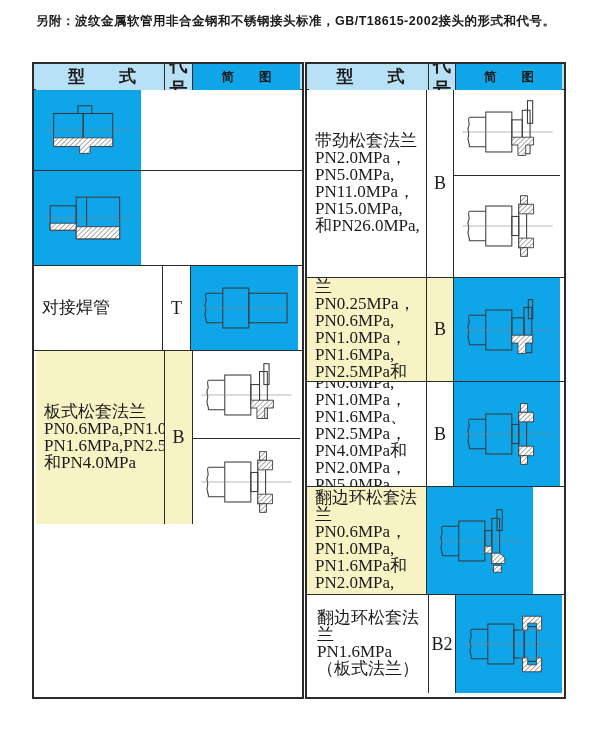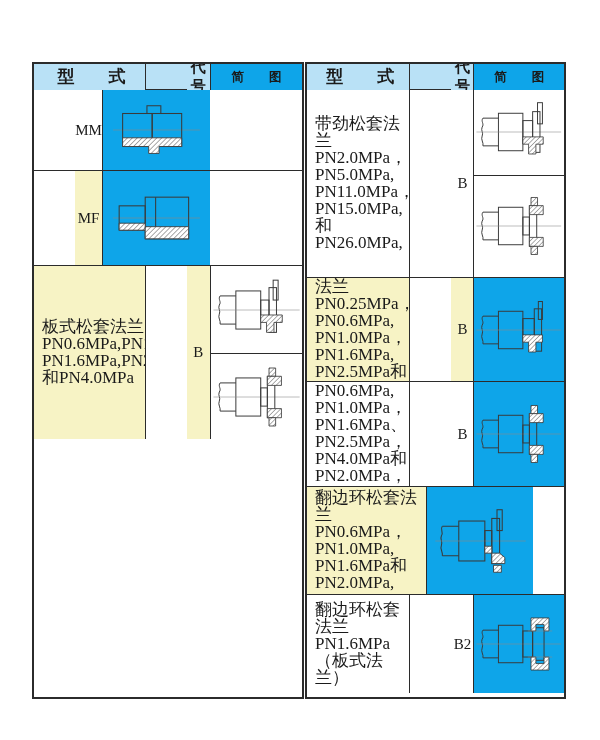--- a/index.html
+++ b/index.html
@@ -46,6 +46,7 @@
 </svg>
 
 <div class="page">
+  <div class="title">另附：波纹金属软管用非合金钢和不锈钢接头标准，GB/T18615-2002接头的形式和代号。</div>
 
   <div class="tbl tbl-left">
     <div class="row hdr">

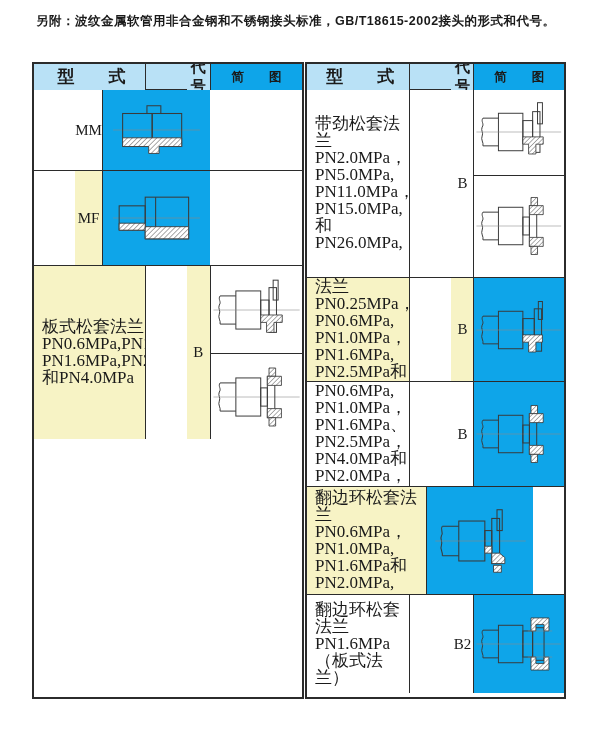--- a/index.html
+++ b/index.html
@@ -20,7 +20,7 @@
   .hdr{height:26px;background:var(--header-bg,#b9e1f6);font-weight:bold;font-size:12.5px;
        justify-content:center;text-align:center;}
   .type{font-size:17px;line-height:17px;padding:4px 4px 6px 8px;white-space:pre-line;text-align:left;}
-  .code{justify-content:center;font-size:15px;margin-left:41px;}
+  .code{justify-content:center;font-size:18px;}
   .hl{background:var(--highlight-bg,#f7f3c5);}
   .diag{justify-content:center;background:#0ea5e9;}
   .diagstack{flex-direction:column;padding:0;}

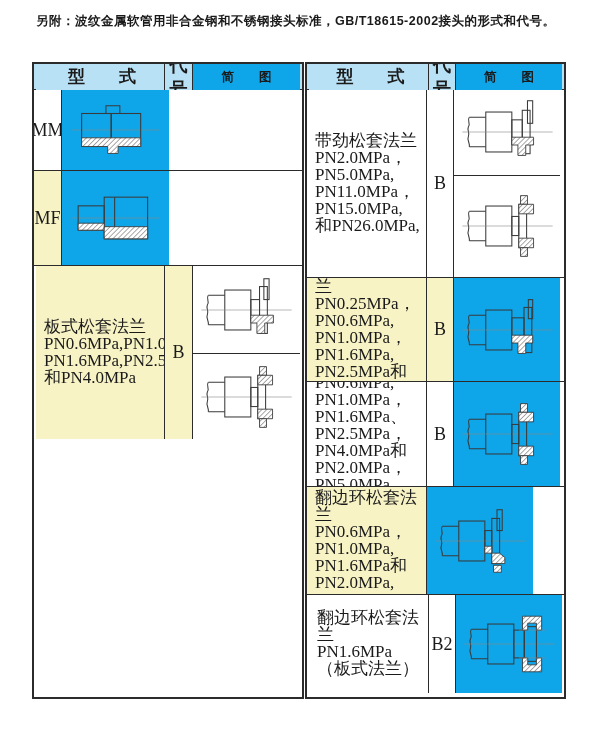--- a/index.html
+++ b/index.html
@@ -55,7 +55,6 @@
       <div class="cell diag hdr">简　　图</div>
     </div>
     <div class="row" style="height:81px">
-      <div class="cell code">MM</div>
       <div class="cell diag">
           <svg class="dg" viewBox="0 0 110 76" xmlns="http://www.w3.org/2000/svg">
             <line class="cl" x1="5" y1="38" x2="105" y2="38"></line>

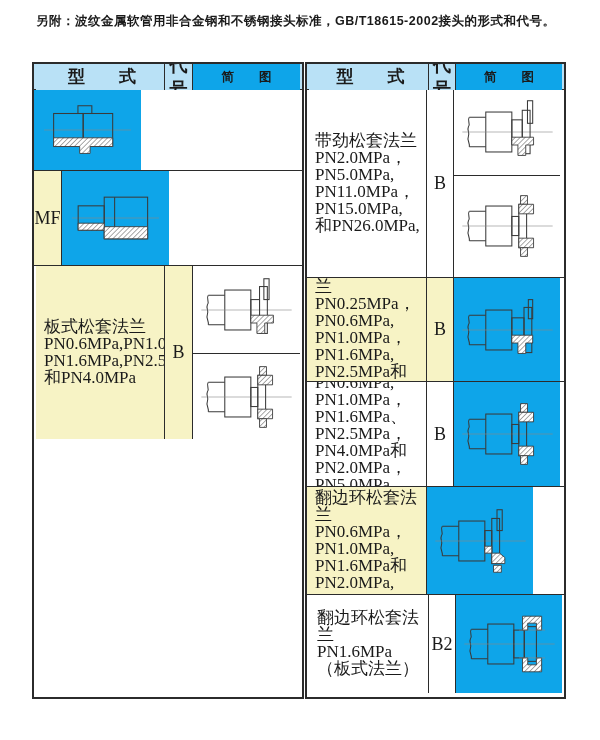--- a/index.html
+++ b/index.html
@@ -66,7 +66,6 @@
         </div>
     </div>
     <div class="row" style="height:95px">
-      <div class="cell code hl">MF</div>
       <div class="cell diag">
           <svg class="dg" viewBox="0 0 110 76" xmlns="http://www.w3.org/2000/svg">
             <line class="cl" x1="5" y1="38" x2="105" y2="38"></line>

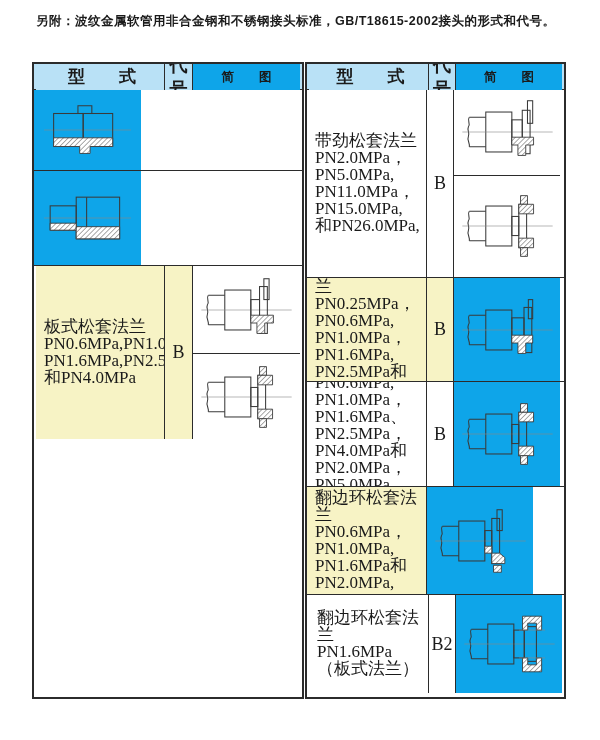--- a/index.html
+++ b/index.html
@@ -77,6 +77,19 @@
           </svg>
         </div>
     </div>
+    <div class="row" style="height:85px">
+      <div class="cell type">对接焊管</div>
+      <div class="cell code">T</div>
+      <div class="cell diag">
+          <svg class="dg" viewBox="0 0 110 76" xmlns="http://www.w3.org/2000/svg">
+            <path class="ln" d="M30,21 H11 M30,55 H11"></path>
+            <path class="ln" d="M11,21 c-3,4 2,7 -1,11 c-2,4 2,7 0,11 c-2,4 2,8 1,12"></path>
+            <rect class="ln" x="30" y="15" width="30" height="46"></rect>
+            <line class="cl" x1="3" y1="38" x2="107" y2="38"></line>
+            <rect class="ln" x="60" y="21" width="44" height="34"></rect>
+          </svg>
+        </div>
+    </div>
     <div class="row" style="height:173px">
       <div class="cell type hl">板式松套法兰
 PN0.6MPa,PN1.0MPa,

